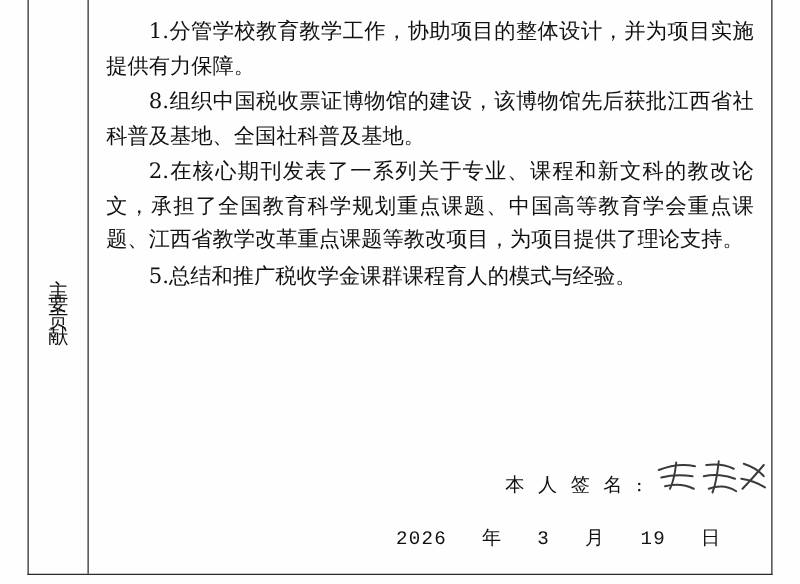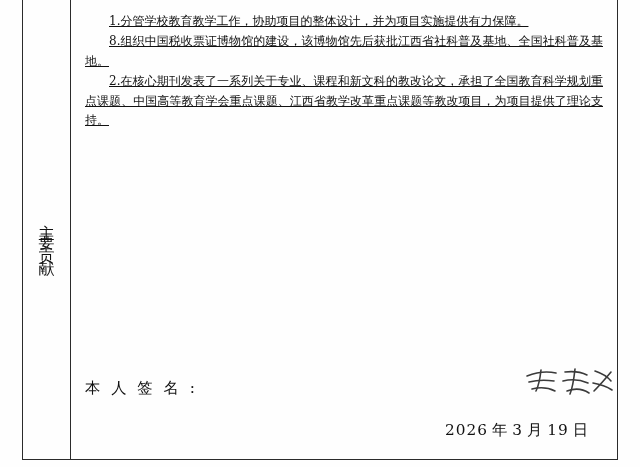--- a/index.html
+++ b/index.html
@@ -60,14 +60,13 @@
     position: relative;
   }
   .para {
-    font-size: 12px;
+    font-size: 17px;
     line-height: 1.62;
     text-align: justify;
     text-justify: inter-ideograph;
     text-indent: 2em;
     margin: 0 0 1px 0;
     color: #111111;
-    text-decoration: underline;
   }
   .sign-row {
     position: absolute;

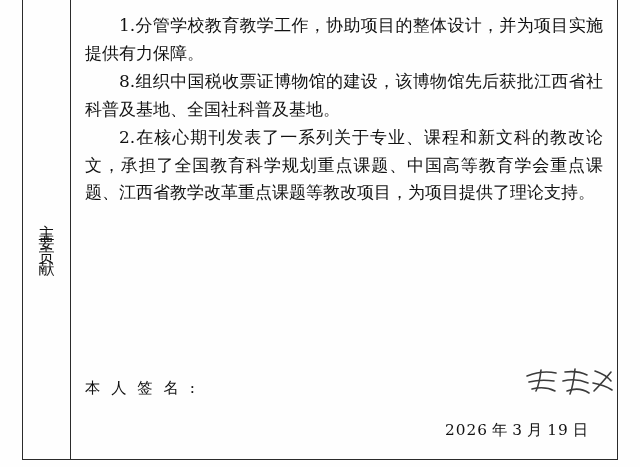--- a/index.html
+++ b/index.html
@@ -114,6 +114,7 @@
       <p class="para">1.分管学校教育教学工作，协助项目的整体设计，并为项目实施提供有力保障。</p>
       <p class="para">8.组织中国税收票证博物馆的建设，该博物馆先后获批江西省社科普及基地、全国社科普及基地。</p>
       <p class="para">2.在核心期刊发表了一系列关于专业、课程和新文科的教改论文，承担了全国教育科学规划重点课题、中国高等教育学会重点课题、江西省教学改革重点课题等教改项目，为项目提供了理论支持。</p>
+      <p class="para">5.总结和推广税收学金课群课程育人的模式与经验。</p>
 
       <div class="sign-row">
         <div class="sign-label">本 人 签 名 :</div>

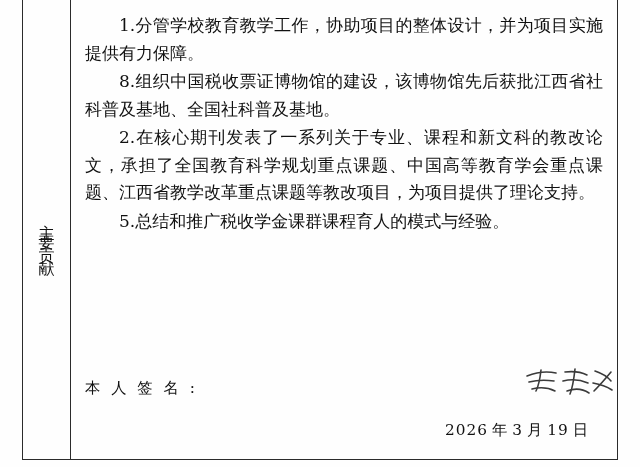--- a/index.html
+++ b/index.html
@@ -74,7 +74,7 @@
     right: 2px;
     bottom: 58px;
     display: flex;
-    justify-content: space-between;
+    justify-content: flex-end;
     align-items: flex-end;
   }
   .sign-label {

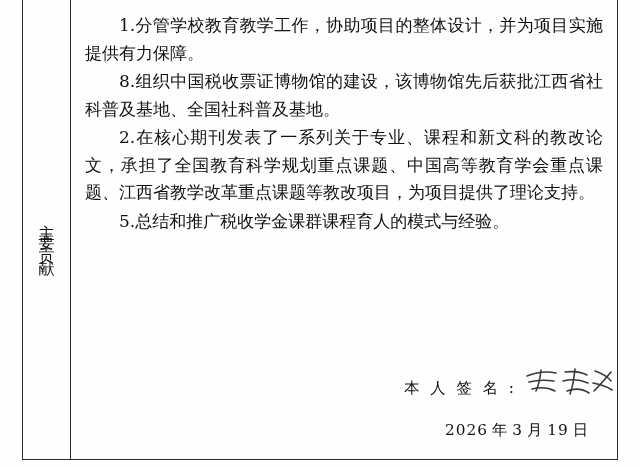--- a/index.html
+++ b/index.html
@@ -97,7 +97,7 @@
     color: #111;
     letter-spacing: 1px;
   }
-  .date-row span { margin: 0 2px; }
+  .date-row span { margin: 0 14px; font-family: Liberation Mono, monospace; }
   .sig-svg { display: block; }
 </style>
 </head>

